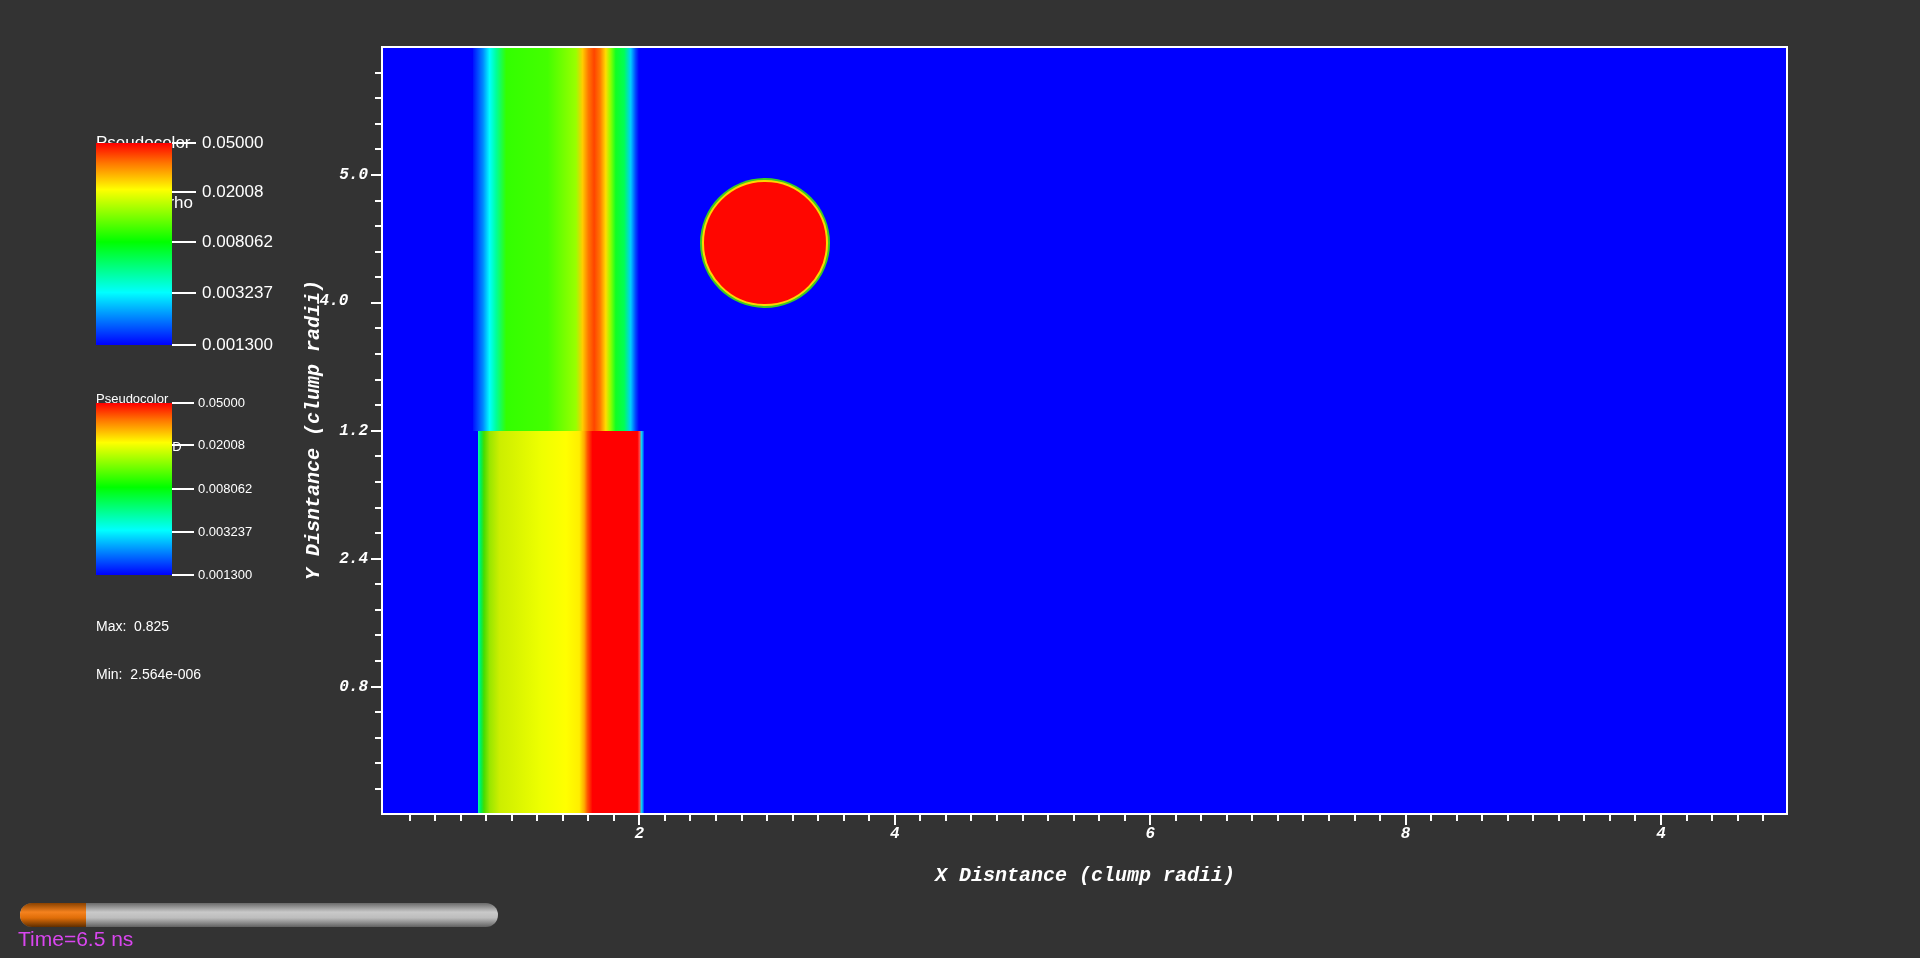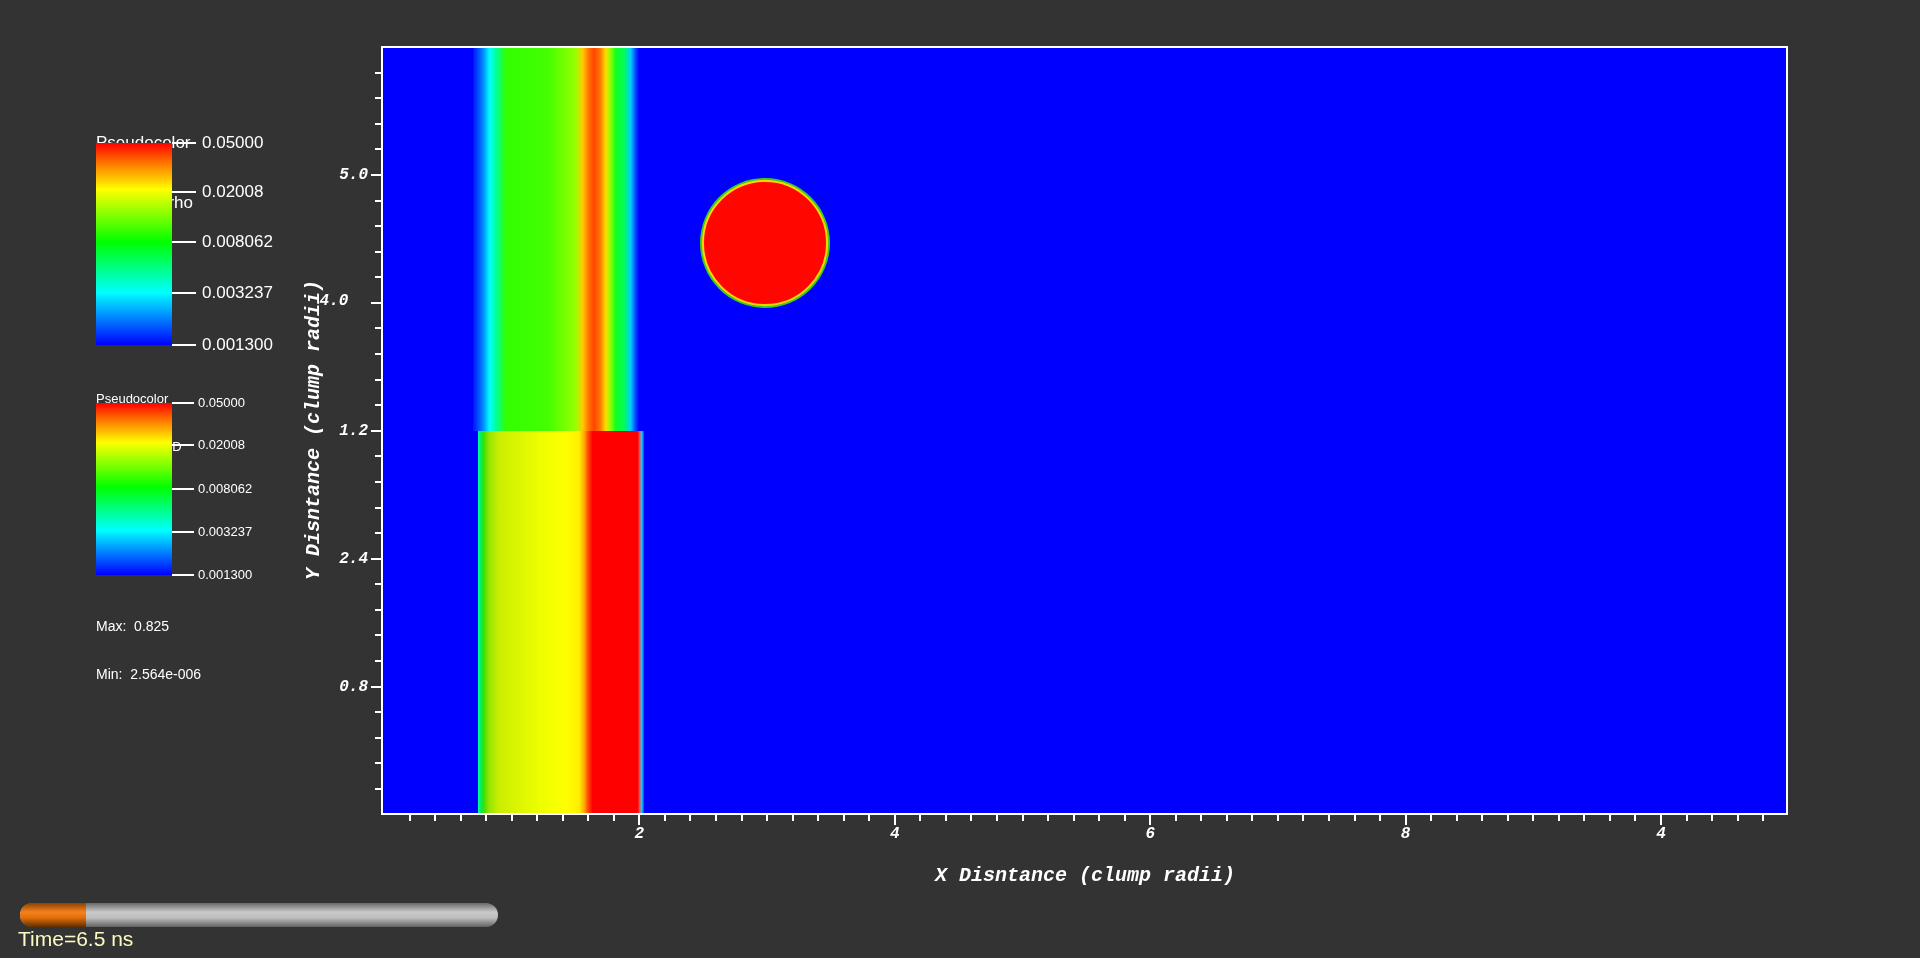--- a/index.html
+++ b/index.html
@@ -52,7 +52,7 @@
     position:absolute;left:0;top:0;height:24px;border-radius:12px 0 0 12px;
     background:linear-gradient(180deg,#8a4200 0%,#f5821e 38%,#e06e08 62%,#5f2e00 100%);
   }
-  #time-label{position:absolute;left:18px;top:927px;color:#fef9c3;font-size:21px;}
+  #time-label{position:absolute;left:18px;top:927px;color:#d946ef;font-size:21px;}
 </style>
 </head>
 <body>

